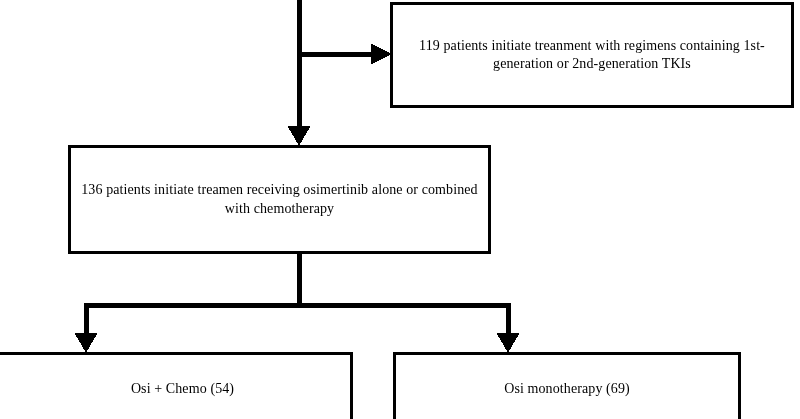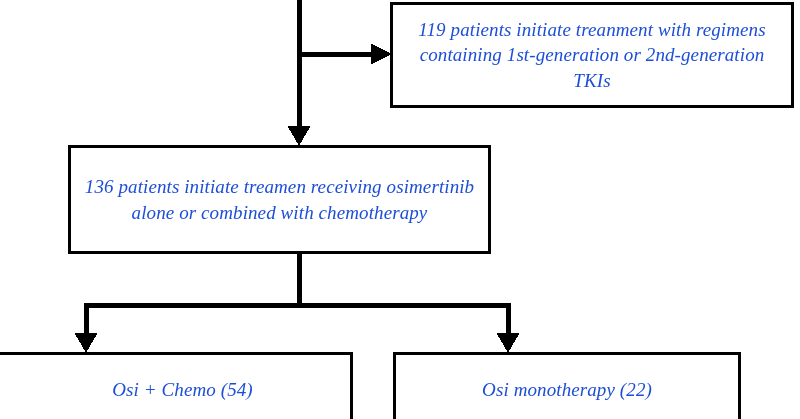--- a/index.html
+++ b/index.html
@@ -41,11 +41,10 @@
     width: 100%;
     padding: 0 10px;
     box-sizing: border-box;
-    color: #1d4ed8;
-    font-size: 19px;
+    color: #000000;
+    font-size: 14px;
     line-height: 1.32;
     letter-spacing: 0.1px;
-    font-style: italic;
   }
   
   #box-tki {

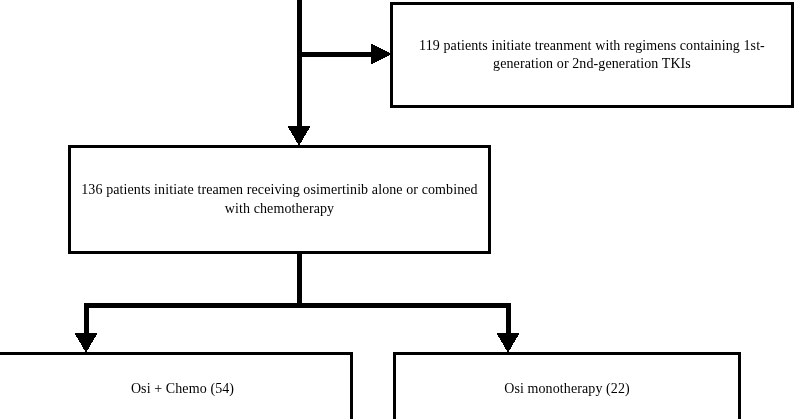--- a/index.html
+++ b/index.html
@@ -118,7 +118,7 @@
   </div>
 
   <div class="flow-box" id="box-osi-mono">
-    <span class="box-text">Osi monotherapy (22)</span>
+    <span class="box-text">Osi monotherapy (69)</span>
   </div>
 
 </div>

